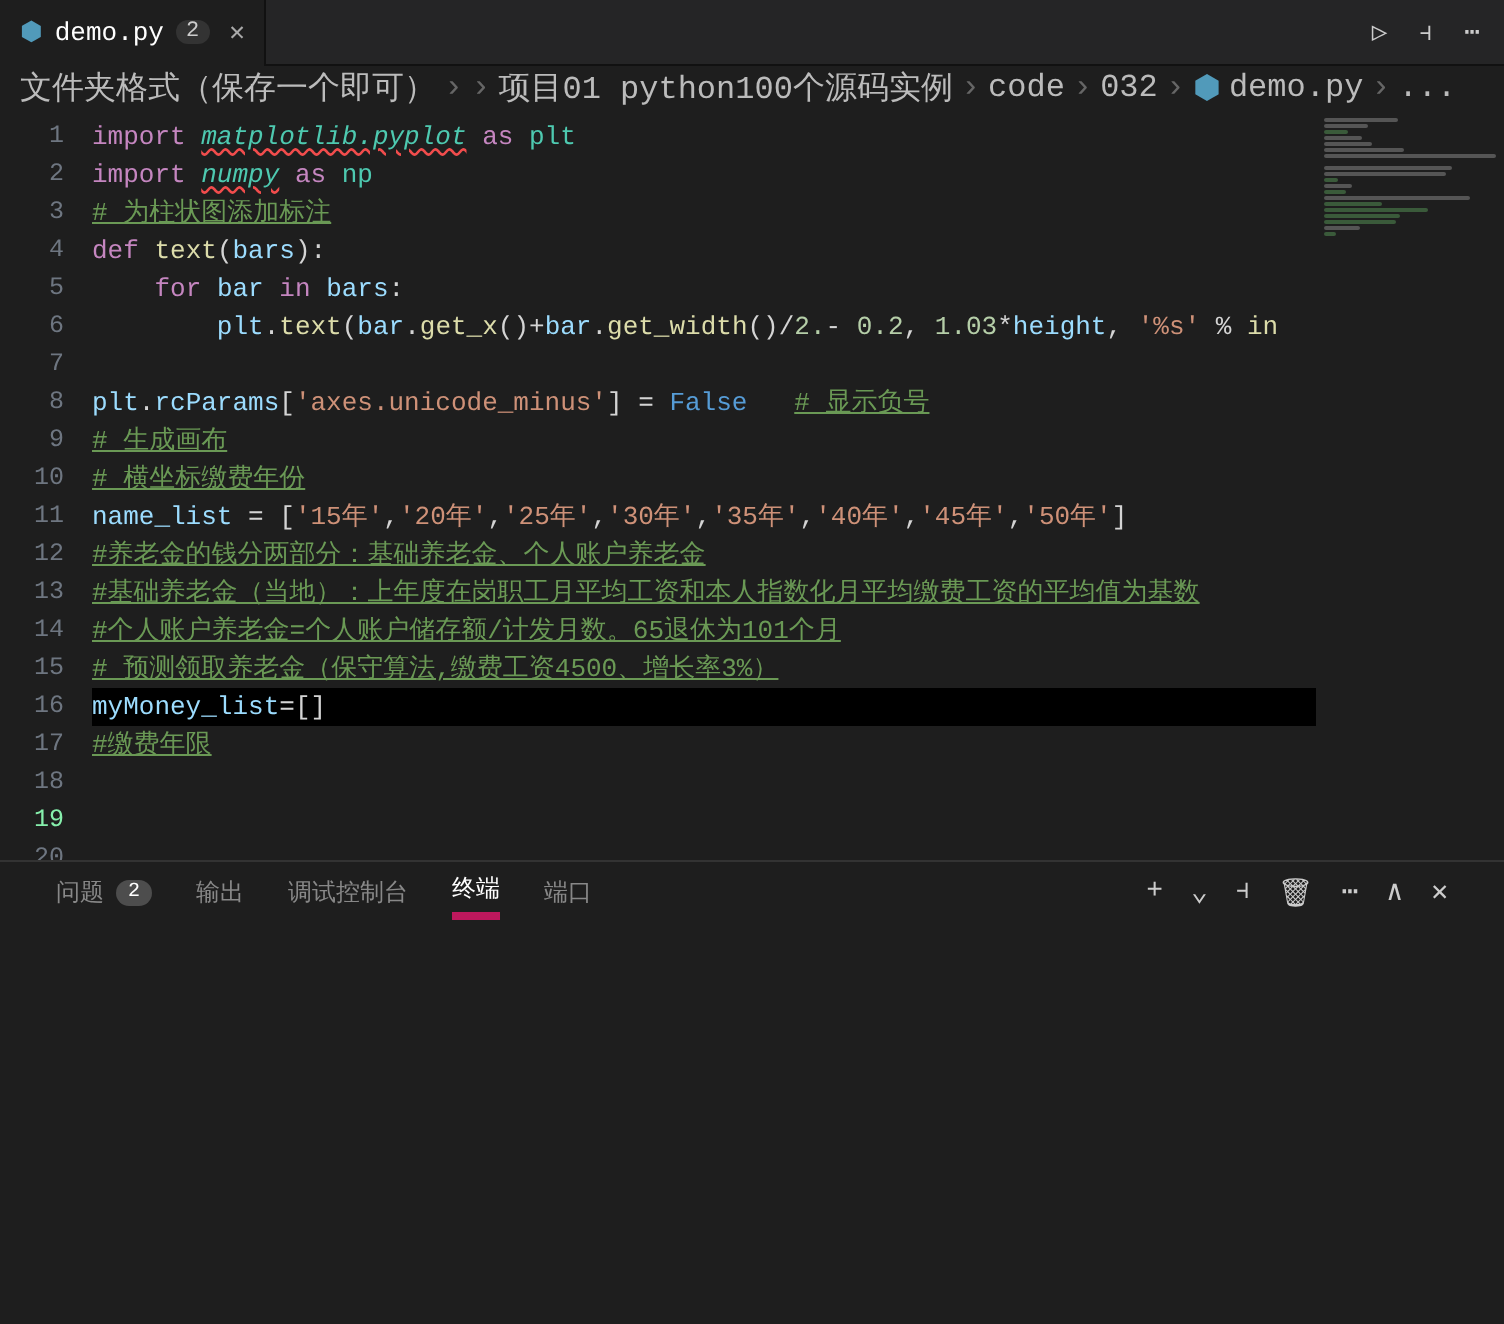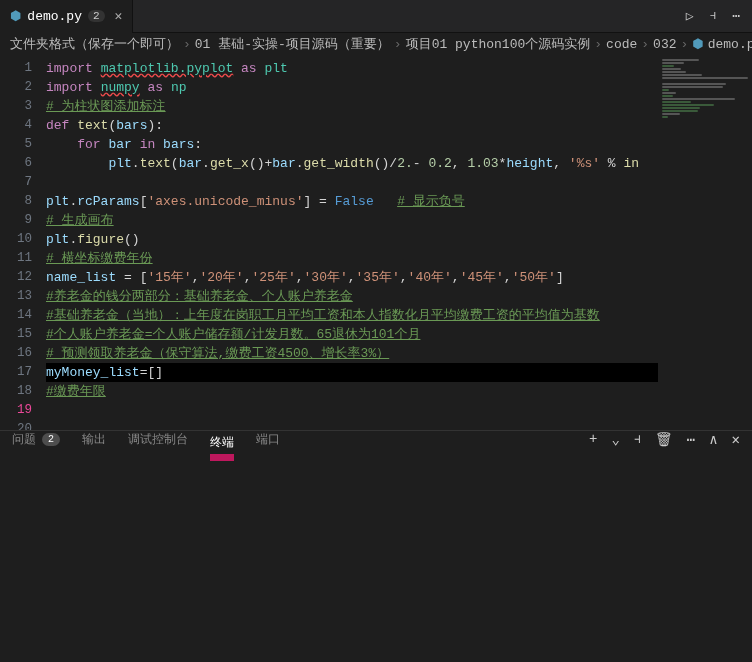--- a/index.html
+++ b/index.html
@@ -11,7 +11,7 @@
   .tab .badge { background:#333; color:#ccc; border-radius:8px; font-size:11px; padding:0 5px; }
   .tab .close { color:#aaa; margin-left:4px; }
   .tabactions { margin-left:auto; display:flex; gap:16px; padding:0 12px; color:#ccc; }
-  .breadcrumb { height:22px; display:flex; align-items:center; padding:0 10px; font-size:13px; color:#bbb; gap:4px; white-space:nowrap; overflow:hidden;text-align:center; }
+  .breadcrumb { height:22px; display:flex; align-items:center; padding:0 10px; font-size:16px; color:#bbb; gap:4px; white-space:nowrap; overflow:hidden;text-align:center; }
   .breadcrumb .sep { color:#666; }
   .breadcrumb .icon { color:#519aba; }
   .editor { position:relative; display:flex; height:375px; }

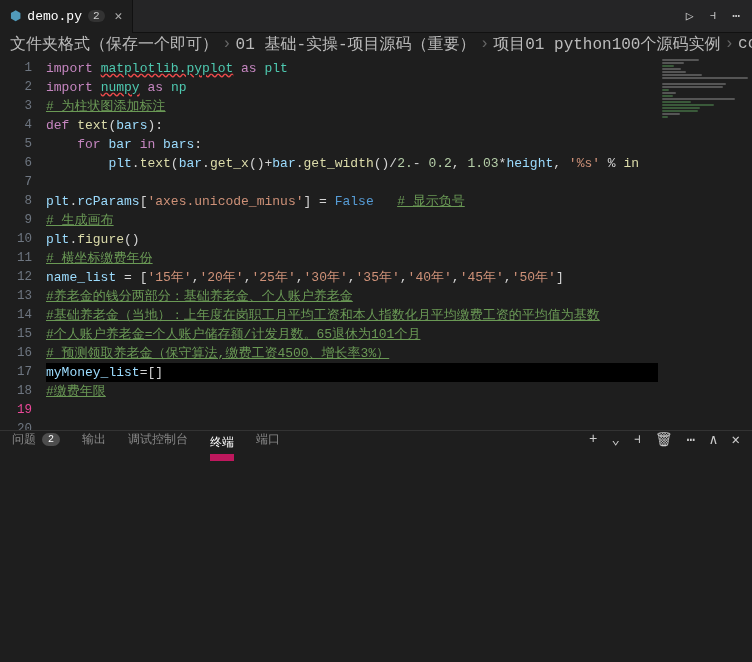--- a/index.html
+++ b/index.html
@@ -61,7 +61,6 @@
 <div class="breadcrumb" id="breadcrumb">
     <span>文件夹格式（保存一个即可）</span>
     <span class="sep"> › </span>
-    <span>01 基础-实操-项目源码（重要）</span>
     <span class="sep"> › </span>
     <span>项目01 python100个源码实例</span>
     <span class="sep"> › </span>

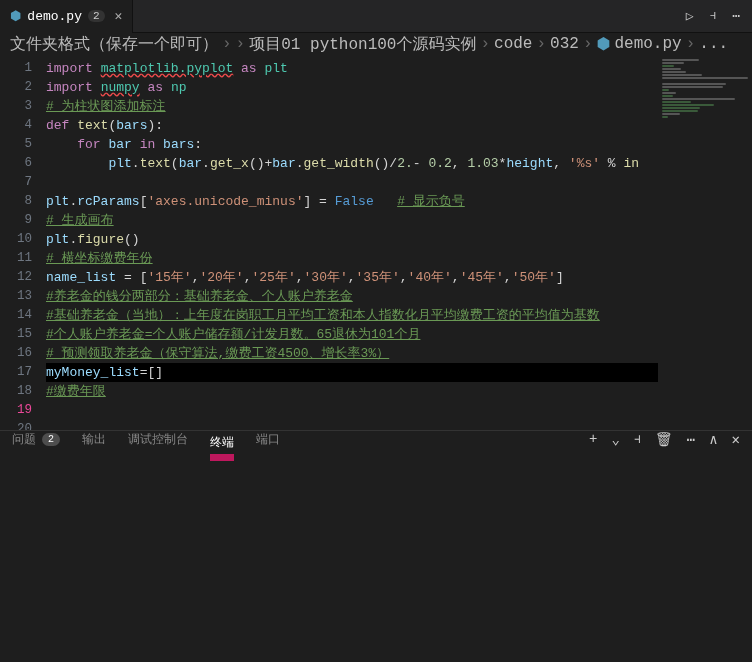--- a/index.html
+++ b/index.html
@@ -31,7 +31,7 @@
   .op { color:#d4d4d4; }
   .bool { color:#569cd6;text-align:center; }
   .mod { color:#4ec9b0; }
-  .err { text-decoration: underline wavy #f14c4c; }
+  .err { text-decoration: underline wavy #f14c4c; font-style: italic; }
   .minimap { position:absolute; top:0; right:0; width:94px; height:375px; background:#1e1e1e; padding:4px; }
   .mmline { height:2px; margin-bottom:1px; border-radius:1px; }
   .panel { position:absolute; left:0; right:0; bottom:0; top:430px; background:#1e1e1e; border-top:1px solid #333; }

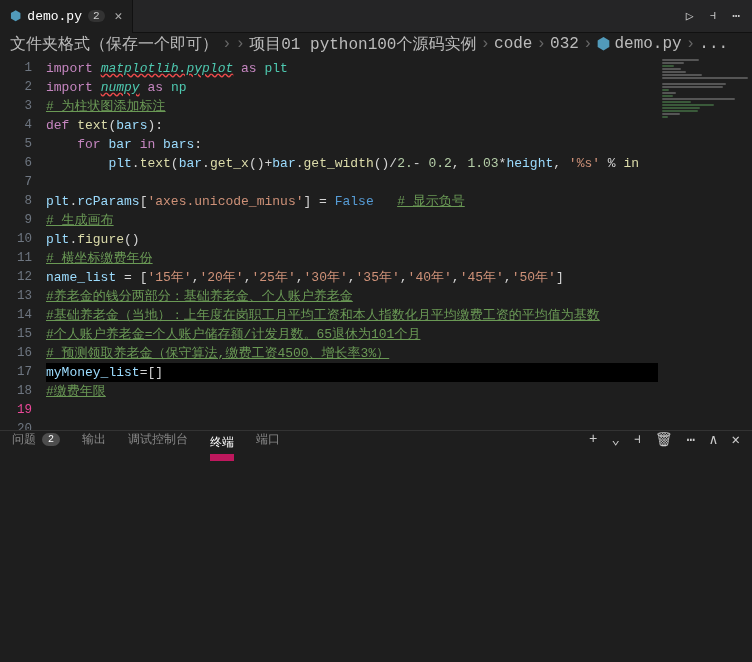--- a/index.html
+++ b/index.html
@@ -107,7 +107,6 @@
       <div class="line"><span class="pun"></span></div>
       <div class="line"><span class="var">plt</span><span class="pun">.</span><span class="var">rcParams</span><span class="pun">[</span><span class="str">'axes.unicode_minus'</span><span class="pun">] = </span><span class="bool">False</span><span class="pun">   </span><span class="cmt"># 显示负号</span></div>
       <div class="line"><span class="cmt"># 生成画布</span></div>
-      <div class="line"><span class="var">plt</span><span class="pun">.</span><span class="fn">figure</span><span class="pun">()</span></div>
       <div class="line"><span class="cmt"># 横坐标缴费年份</span></div>
       <div class="line"><span class="var">name_list</span><span class="op"> = </span><span class="pun">[</span><span class="str">'15年'</span><span class="pun">,</span><span class="str">'20年'</span><span class="pun">,</span><span class="str">'25年'</span><span class="pun">,</span><span class="str">'30年'</span><span class="pun">,</span><span class="str">'35年'</span><span class="pun">,</span><span class="str">'40年'</span><span class="pun">,</span><span class="str">'45年'</span><span class="pun">,</span><span class="str">'50年'</span><span class="pun">]</span></div>
       <div class="line"><span class="cmt">#养老金的钱分两部分：基础养老金、个人账户养老金</span></div>

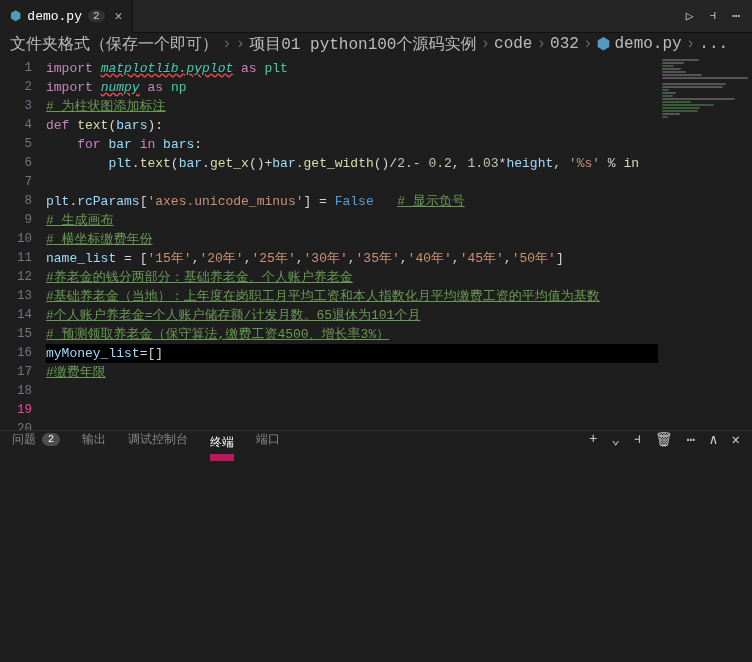--- a/index.html
+++ b/index.html
@@ -17,7 +17,7 @@
   .editor { position:relative; display:flex; height:375px; }
   .gutter { width:46px; text-align:right; padding-top:4px; color:#6e7681; }
   .gutter div { height:19px; line-height:19px; padding-right:14px; font-size:12.5px; }
-  .gutter .cur { color:#ec4899; }
+  .gutter .cur { color:#86efac; }
   .code { flex:1; padding-top:4px; overflow:hidden; }
   .line { height:19px; line-height:19px; white-space:pre; font-size:13px; }
   .hl { background:#000000; }

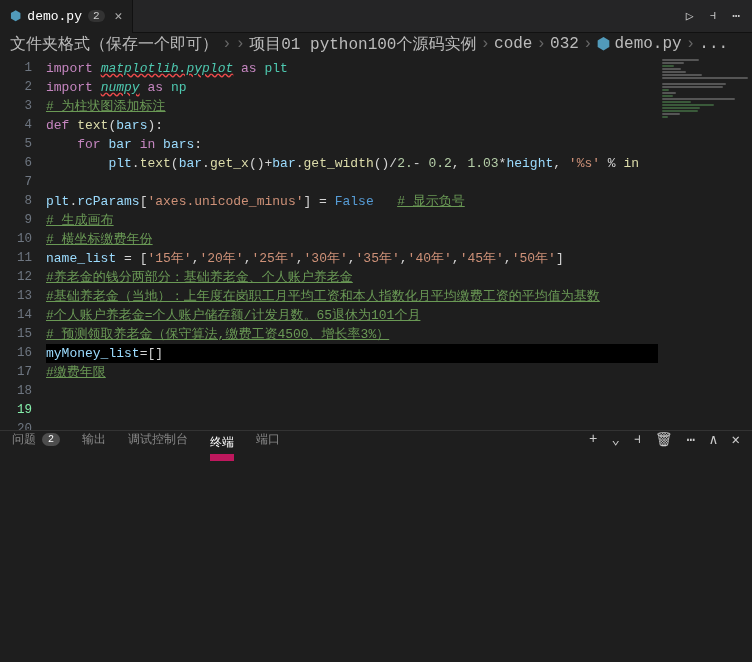--- a/index.html
+++ b/index.html
@@ -35,7 +35,7 @@
   .minimap { position:absolute; top:0; right:0; width:94px; height:375px; background:#1e1e1e; padding:4px; }
   .mmline { height:2px; margin-bottom:1px; border-radius:1px; }
   .panel { position:absolute; left:0; right:0; bottom:0; top:430px; background:#1e1e1e; border-top:1px solid #333; }
-  .paneltabs { height:31px; display:flex; align-items:flex-start; padding:0 12px; gap:22px; font-size:12px; color:#888; }
+  .paneltabs { height:31px; display:flex; align-items:center; padding:0 28px; gap:22px; font-size:12px; color:#888; }
   .paneltabs .ptab { display:flex; align-items:center; gap:6px; }
   .paneltabs .active { color:#fff; border-bottom:7px solid #be185d; padding-bottom:3px; margin-top:3px; }
   .paneltabs .cnt { background:#4d4d4d; color:#fff; border-radius:8px; font-size:10px; padding:1px 6px; }

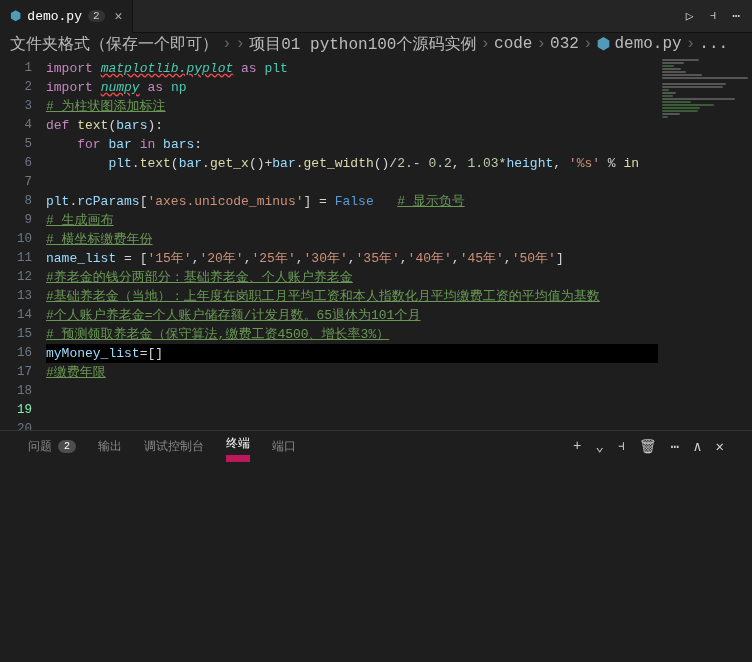--- a/index.html
+++ b/index.html
@@ -37,7 +37,7 @@
   .panel { position:absolute; left:0; right:0; bottom:0; top:430px; background:#1e1e1e; border-top:1px solid #333; }
   .paneltabs { height:31px; display:flex; align-items:center; padding:0 28px; gap:22px; font-size:12px; color:#888; }
   .paneltabs .ptab { display:flex; align-items:center; gap:6px; }
-  .paneltabs .active { color:#fff; border-bottom:7px solid #be185d; padding-bottom:3px; margin-top:3px; }
+  .paneltabs .active { color:#fff; border-bottom:4px solid #be185d; padding-bottom:3px; margin-top:3px; }
   .paneltabs .cnt { background:#4d4d4d; color:#fff; border-radius:8px; font-size:10px; padding:1px 6px; }
   .panelactions { margin-left:auto; display:flex; gap:14px; color:#ccc; font-size:14px; }
 </style>

